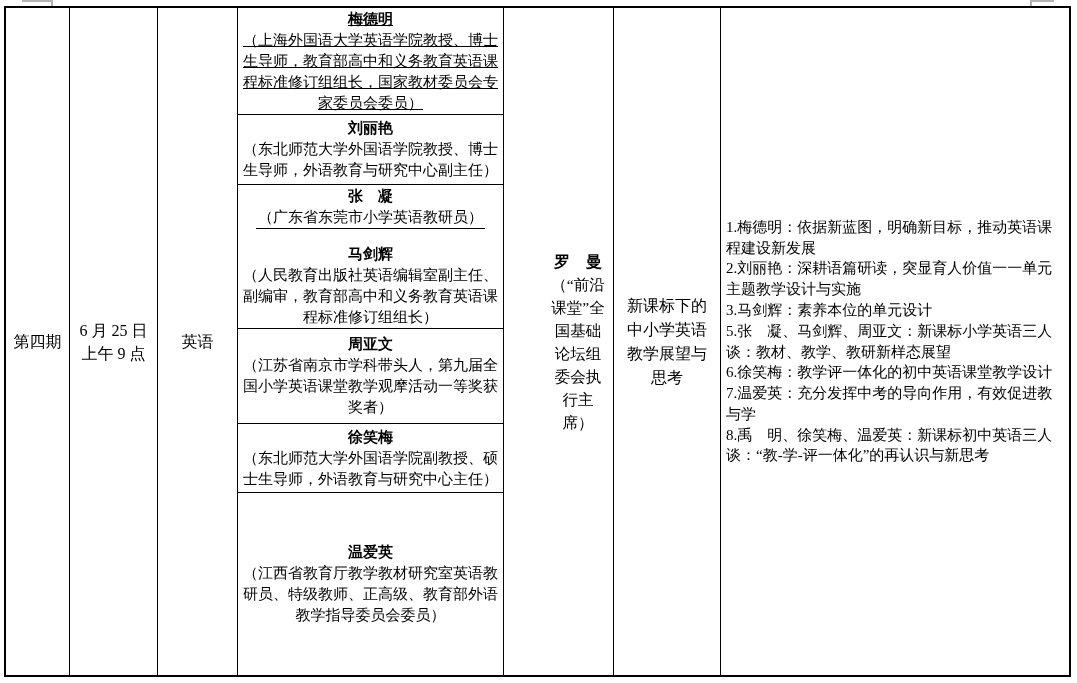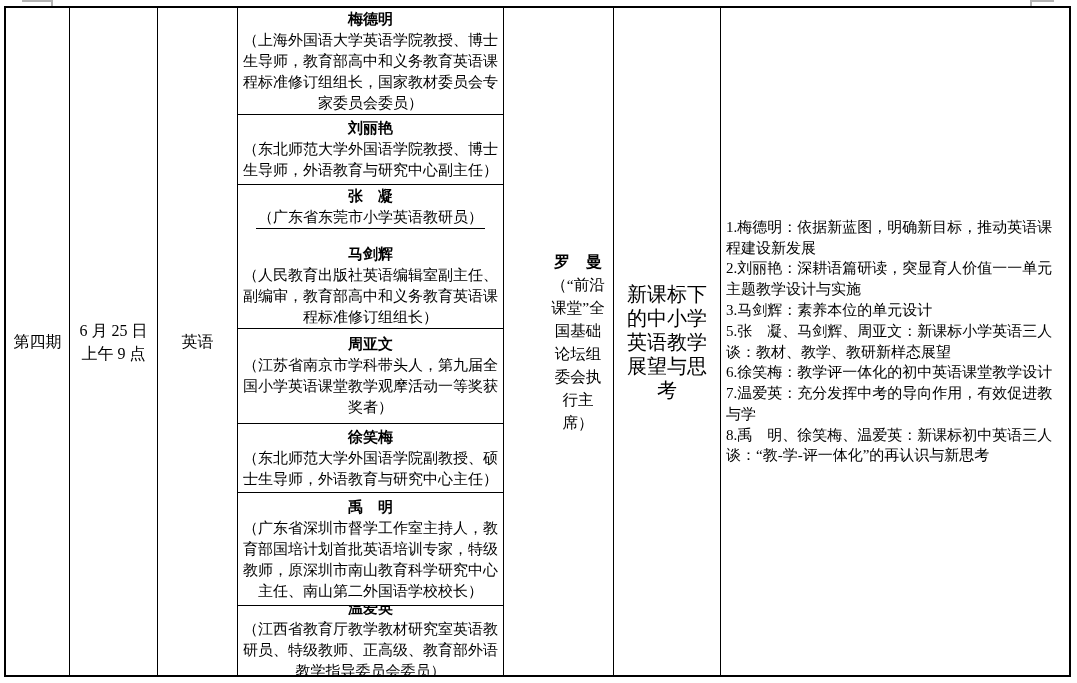--- a/index.html
+++ b/index.html
@@ -51,7 +51,7 @@
   }
   .speaker:last-child { border-bottom: none; flex: 1 1 auto; font-family: Liberation Mono, monospace; }
   .speaker-name { font-weight: 700; }
-  .h1 { height: 107px; } .h2 { height: 70px; } .h3 { height: 44px; }
+  .h1 { height: 107px; text-decoration: underline; } .h2 { height: 70px; } .h3 { height: 44px; }
   .h4 { height: 86px; margin-top: 14px; }  .h5 { height: 95px; } .h6 { height: 69px; align-items: center; }
   .h7 { height: 113px; }
 

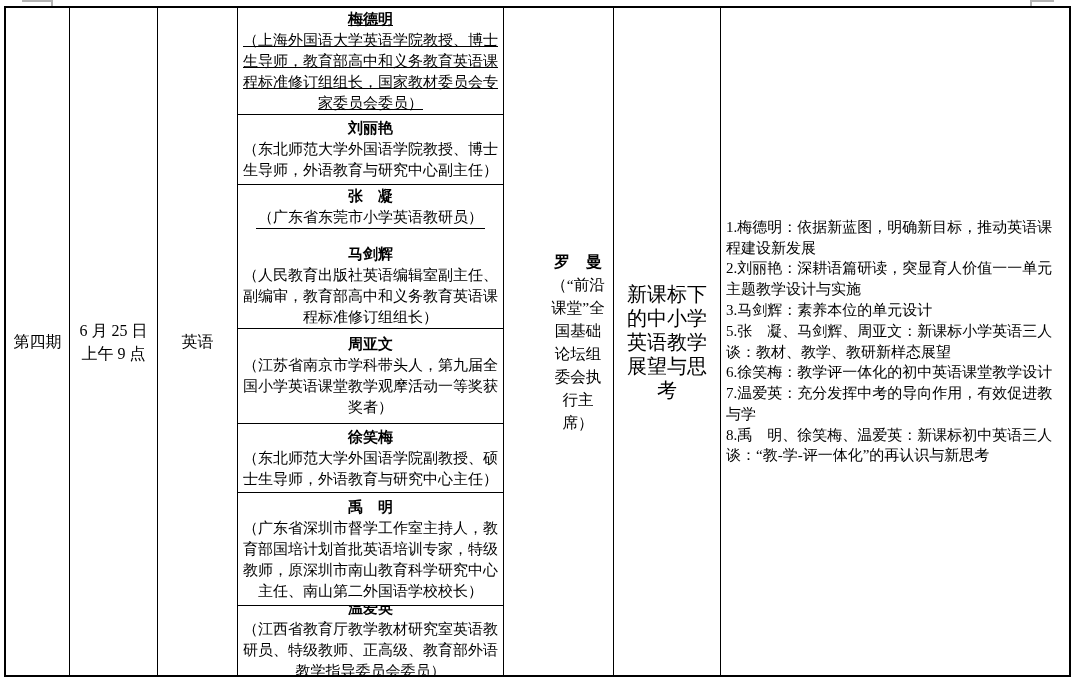--- a/index.html
+++ b/index.html
@@ -57,7 +57,7 @@
 
   .host-cell { padding: 0 6px; font-size: 15.5px; line-height: 23px; margin-left: 39px; }
   .host-name { font-weight: 700; font-size: 16px; }
-  .topic-cell { padding: 0 6px; font-size: 20px; line-height: 24px; }
+  .topic-cell { padding: 0 6px; font-size: 16px; line-height: 24px; }
 
   .agenda-col {
     display: flex; flex-direction: column;

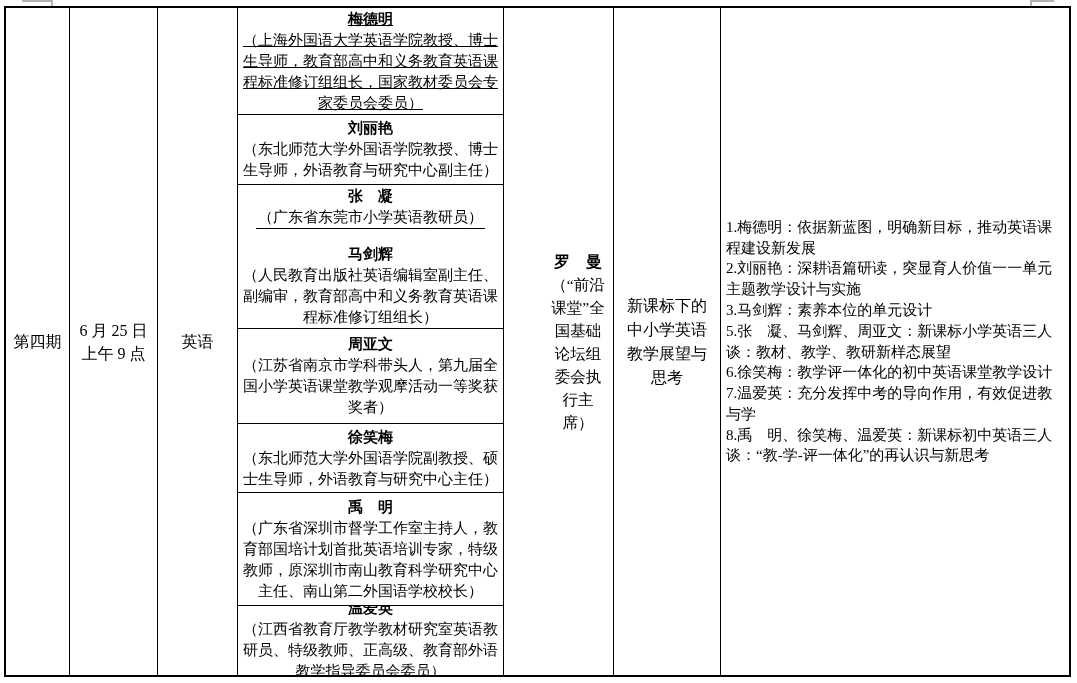--- a/index.html
+++ b/index.html
@@ -117,10 +117,6 @@
         <div class="speaker-name">徐笑梅</div>
         <div class="speaker-desc">（东北师范大学外国语学院副教授、硕士生导师，外语教育与研究中心主任）</div>
       </div>
-      <div class="speaker h7">
-        <div class="speaker-name">禹　明</div>
-        <div class="speaker-desc">（广东省深圳市督学工作室主持人，教育部国培计划首批英语培训专家，特级教师，原深圳市南山教育科学研究中心主任、南山第二外国语学校校长）</div>
-      </div>
       <div class="speaker">
         <div class="speaker-name">温爱英</div>
         <div class="speaker-desc">（江西省教育厅教学教材研究室英语教研员、特级教师、正高级、教育部外语教学指导委员会委员）</div>

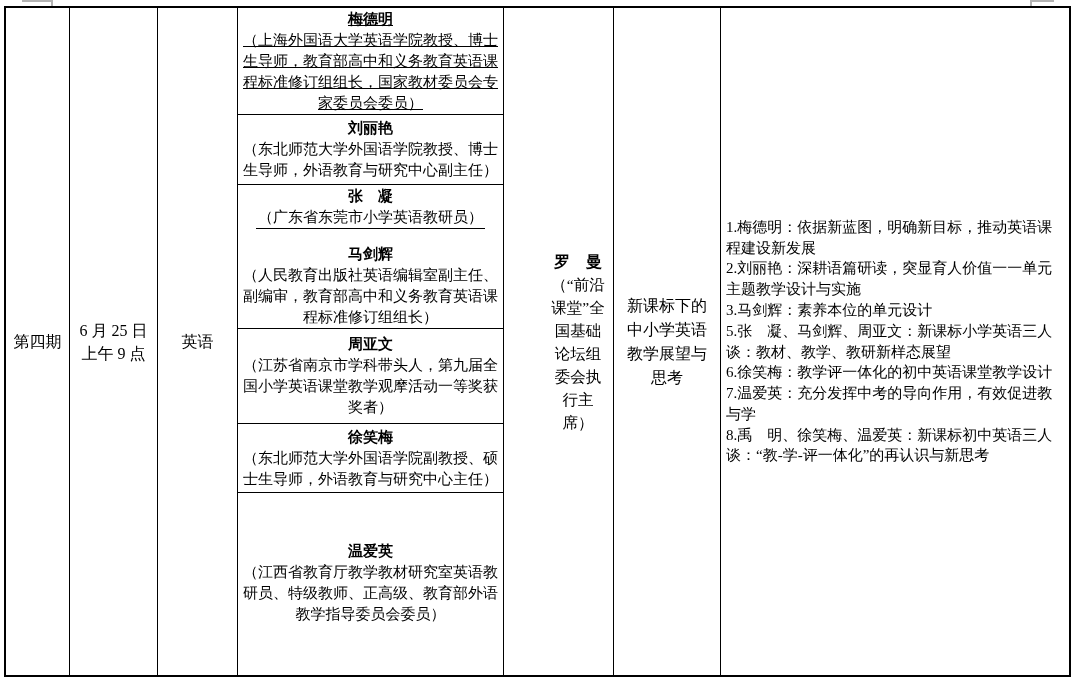--- a/index.html
+++ b/index.html
@@ -49,7 +49,7 @@
     font-size: 15px; line-height: 21px;
     overflow: hidden;
   }
-  .speaker:last-child { border-bottom: none; flex: 1 1 auto; font-family: Liberation Mono, monospace; }
+  .speaker:last-child { border-bottom: none; flex: 1 1 auto; }
   .speaker-name { font-weight: 700; }
   .h1 { height: 107px; text-decoration: underline; } .h2 { height: 70px; } .h3 { height: 44px; }
   .h4 { height: 86px; margin-top: 14px; }  .h5 { height: 95px; } .h6 { height: 69px; align-items: center; }

